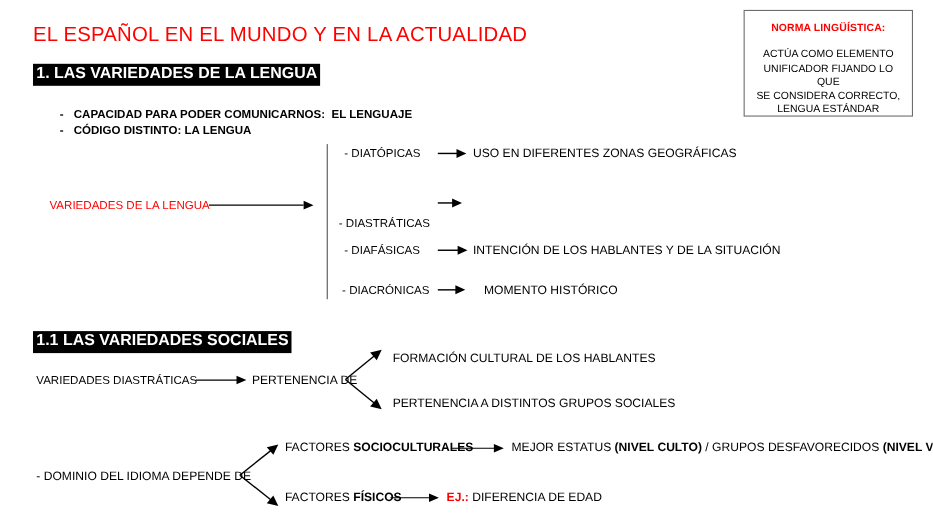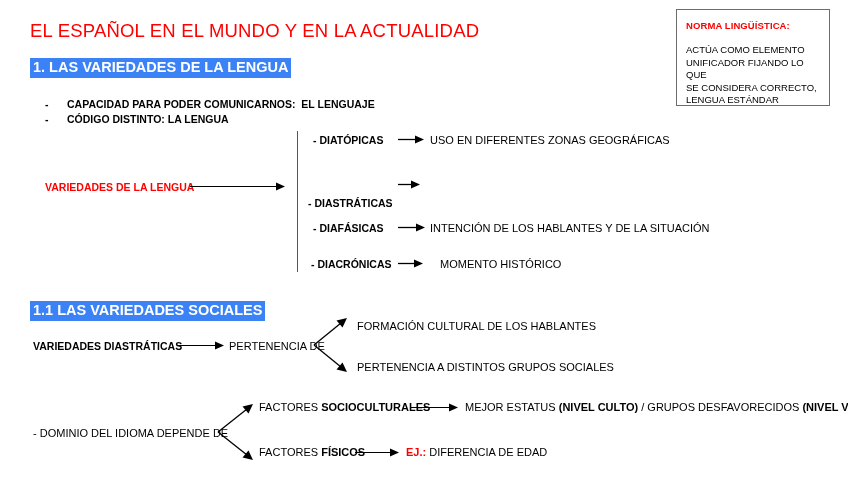--- a/index.html
+++ b/index.html
@@ -18,6 +18,7 @@
     height: 464px;
     background: #ffffff;
     overflow: hidden;
+    text-align: center;
   }
   .abs { position: absolute; }
 

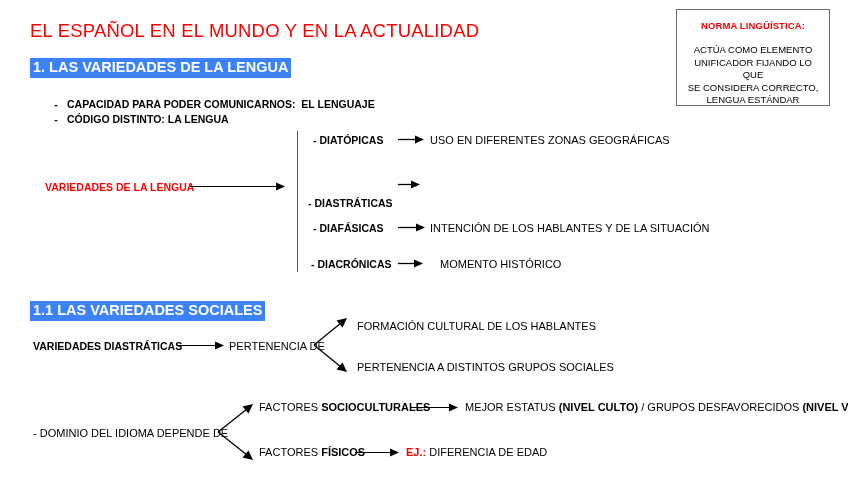--- a/index.html
+++ b/index.html
@@ -38,7 +38,7 @@
     font-size: 14.5px;
     font-weight: 600;
     color: #ffffff;
-    background: #3b82f6;
+    background: #000000;
     padding: 1px 3px 2px 3px;
     white-space: nowrap;
     display: inline-block;

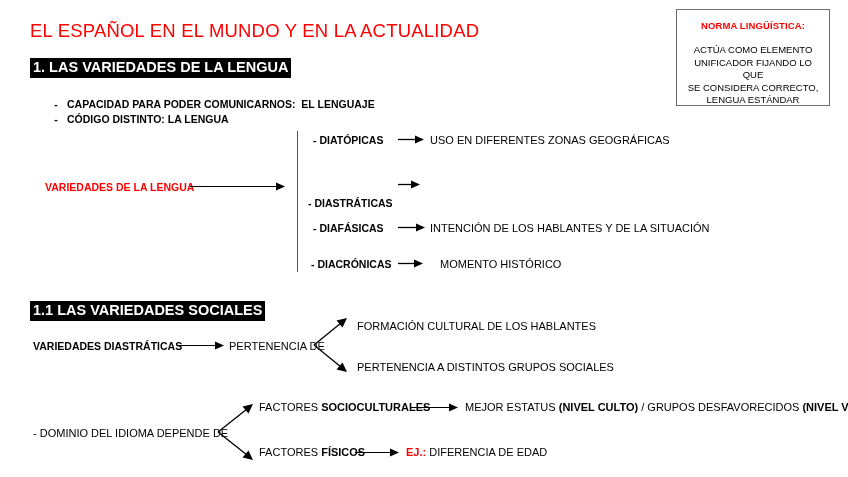--- a/index.html
+++ b/index.html
@@ -63,7 +63,7 @@
   
   .lbl {
     font-size: 10.5px;
-    font-weight: bold;
+    font-weight: normal;
     white-space: nowrap;
     line-height: 13px;
   }

